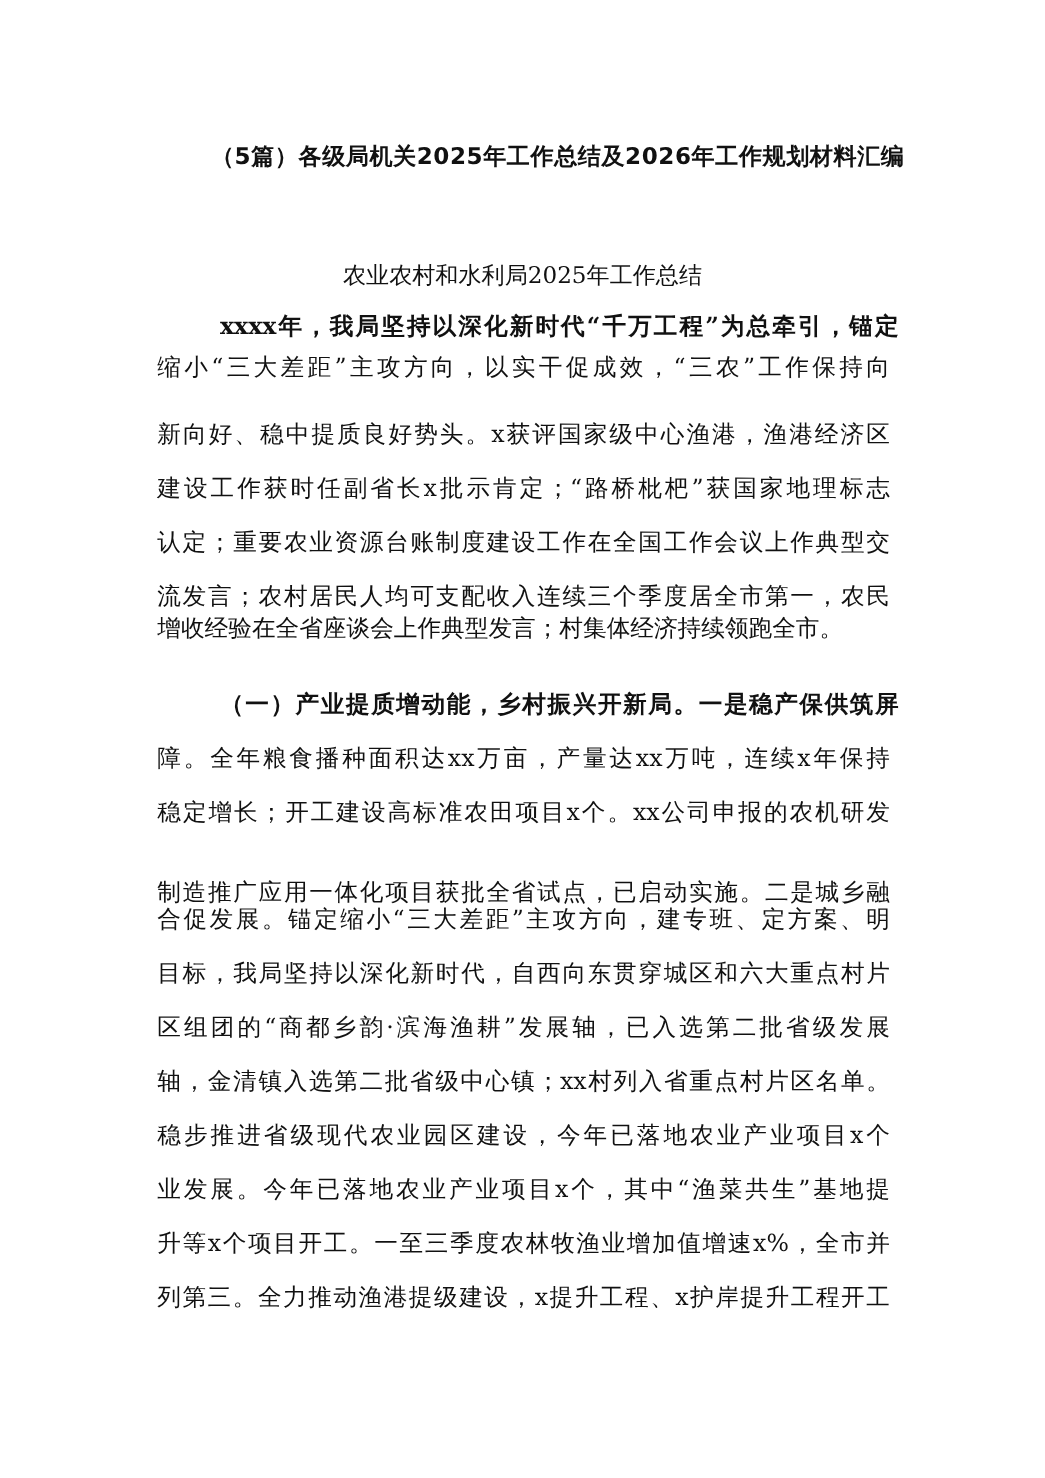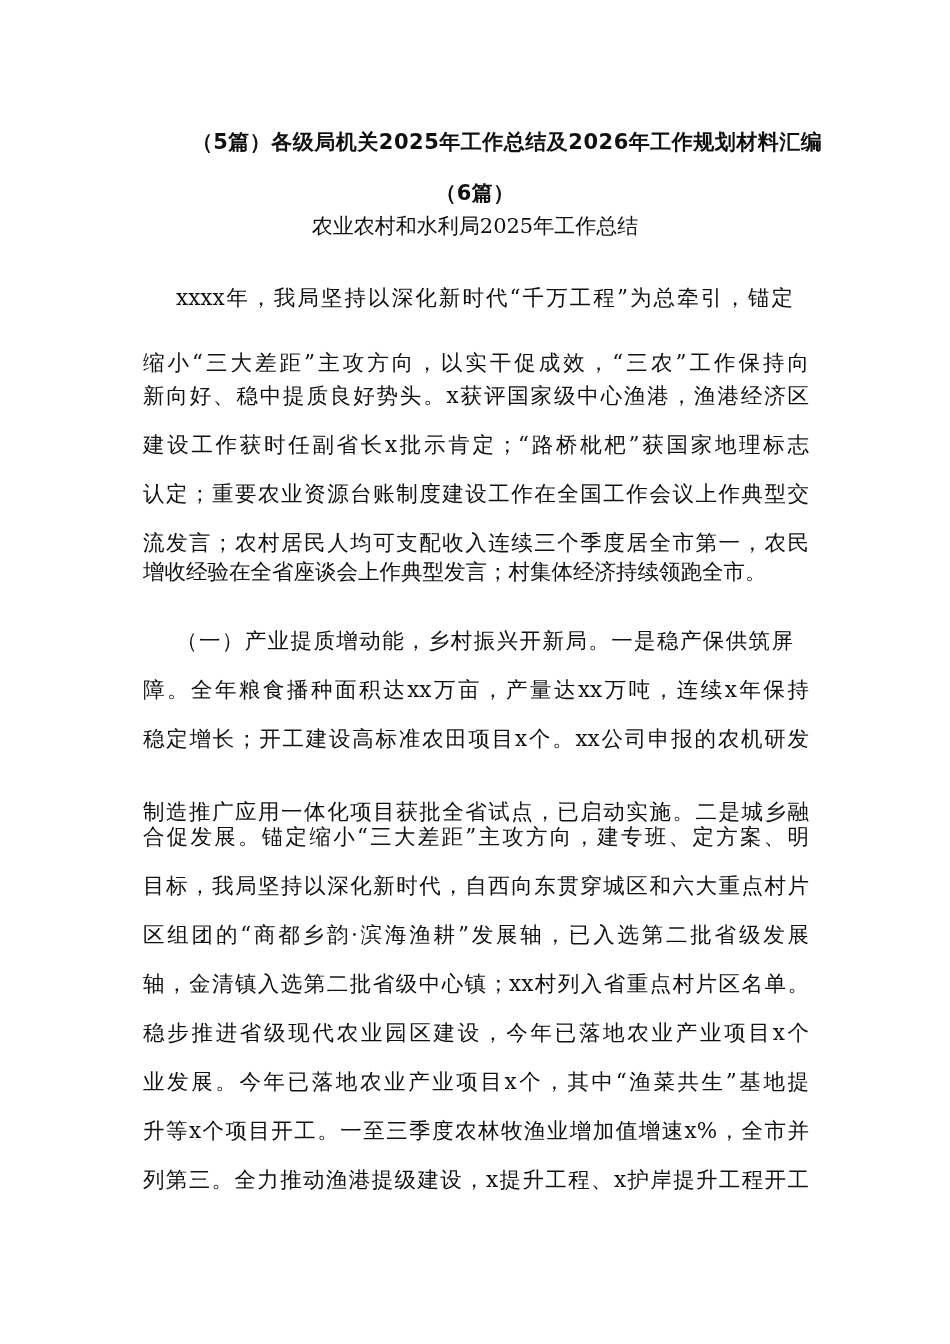--- a/index.html
+++ b/index.html
@@ -64,7 +64,6 @@
 <div class="page">
 
   <div class="title title-1">（5篇）各级局机关2025年工作总结及2026年工作规划材料汇编</div>
-  <div class="title title-2">（6篇）</div>
   <div class="subtitle">农业农村和水利局2025年工作总结</div>
 
   <div>

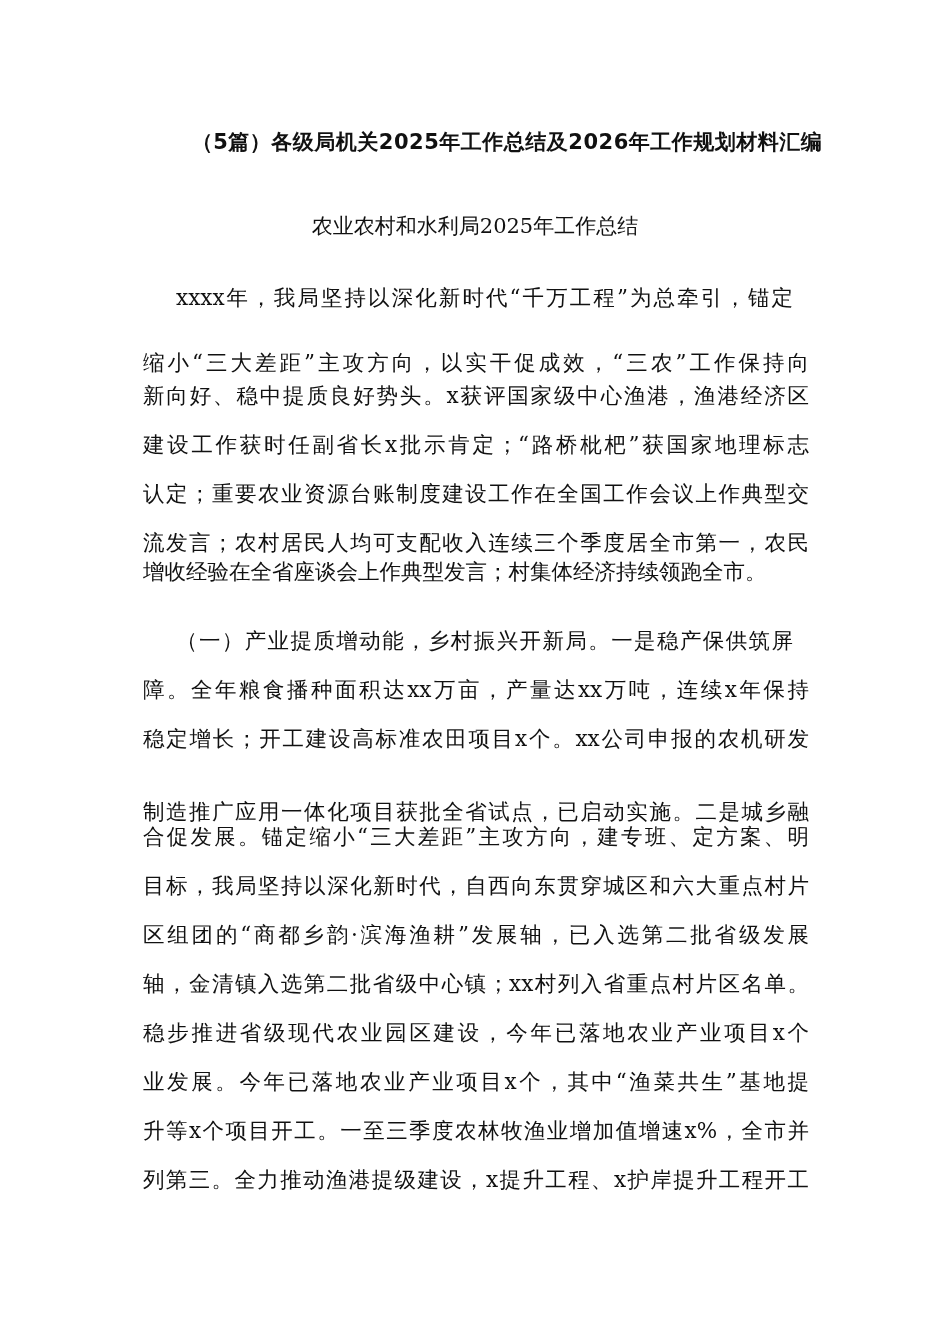--- a/index.html
+++ b/index.html
@@ -39,7 +39,7 @@
       position: absolute;
       left: 0;
       width: 950px;
-      top: 212px;
+      top: 236px;
       text-align: center;
       font-size: 21px;
       white-space: nowrap;

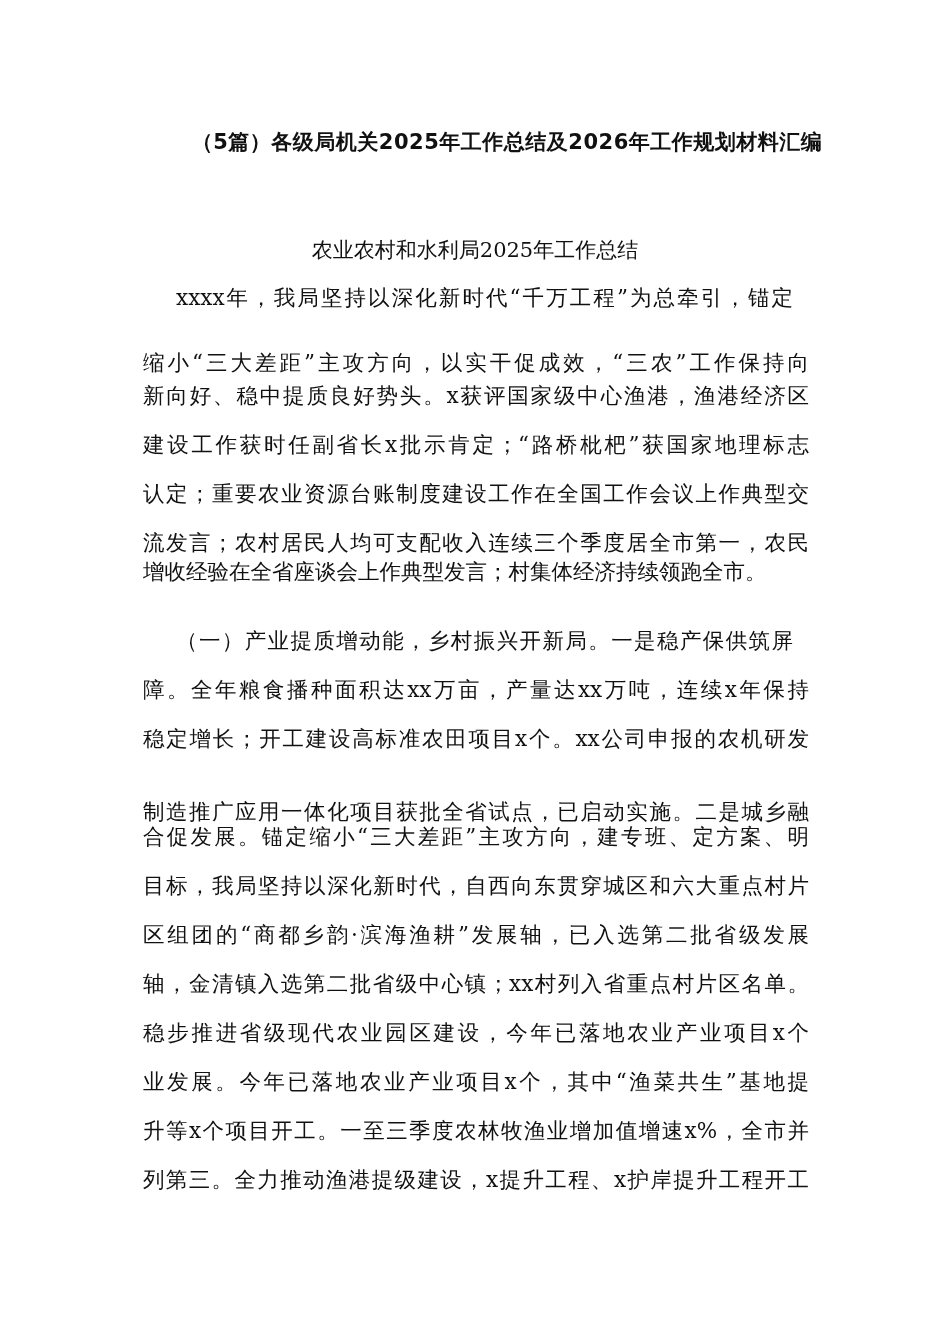--- a/index.html
+++ b/index.html
@@ -55,7 +55,7 @@
       height: 30px;
       line-height: 30px;
     }
-    .line.indent { left: 176px; width: 617px; }
+    .line.indent { left: 200px; width: 617px; font-weight: bold; }
     .line.last { text-align-last: left; }
   </style>
 </head>

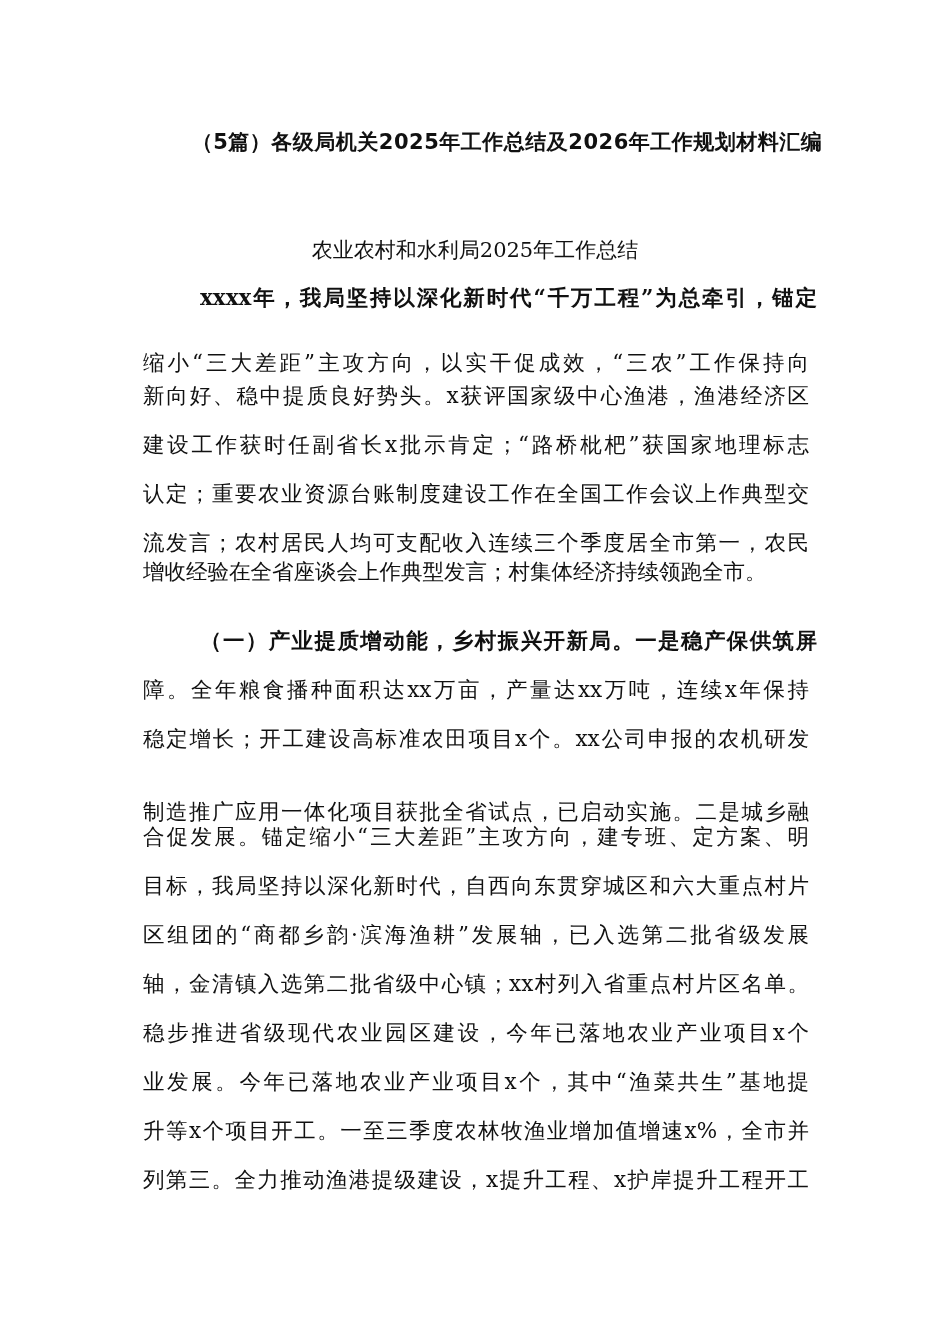--- a/index.html
+++ b/index.html
@@ -68,7 +68,7 @@
 
   <div>
     <div class="line indent" style="top:283px">xxxx年，我局坚持以深化新时代“千万工程”为总牵引，锚定</div>
-    <div class="line" style="top:348px">缩小“三大差距”主攻方向，以实干促成效，“三农”工作保持向</div>
+    <div class="line" style="top:320px">缩小“三大差距”主攻方向，以实干促成效，“三农”工作保持向</div>
     <div class="line" style="top:381px">新向好、稳中提质良好势头。x获评国家级中心渔港，渔港经济区</div>
     <div class="line" style="top:430px">建设工作获时任副省长x批示肯定；“路桥枇杷”获国家地理标志</div>
     <div class="line" style="top:479px">认定；重要农业资源台账制度建设工作在全国工作会议上作典型交</div>

